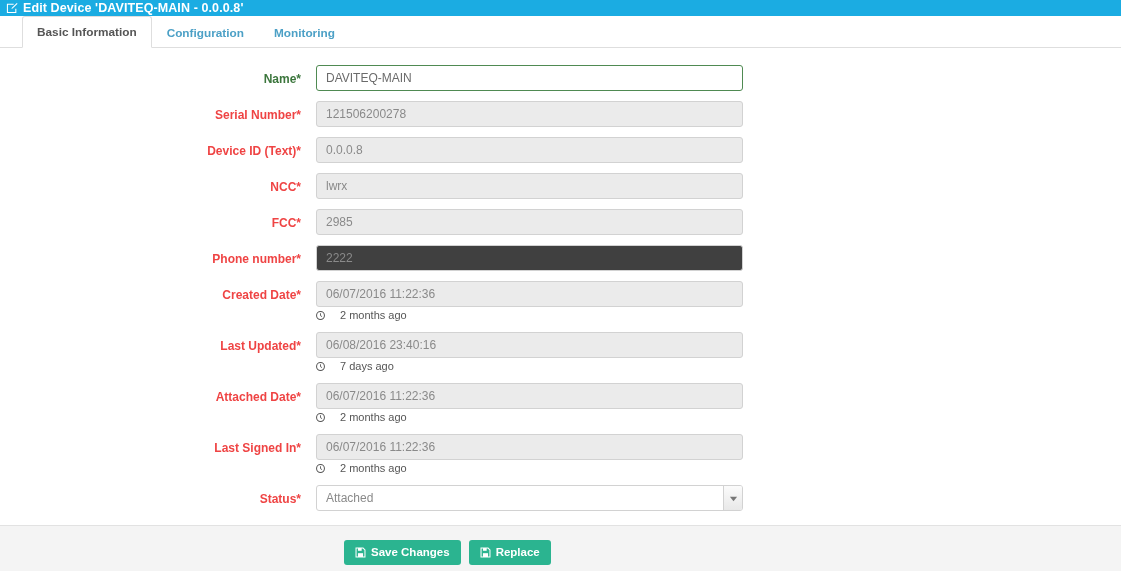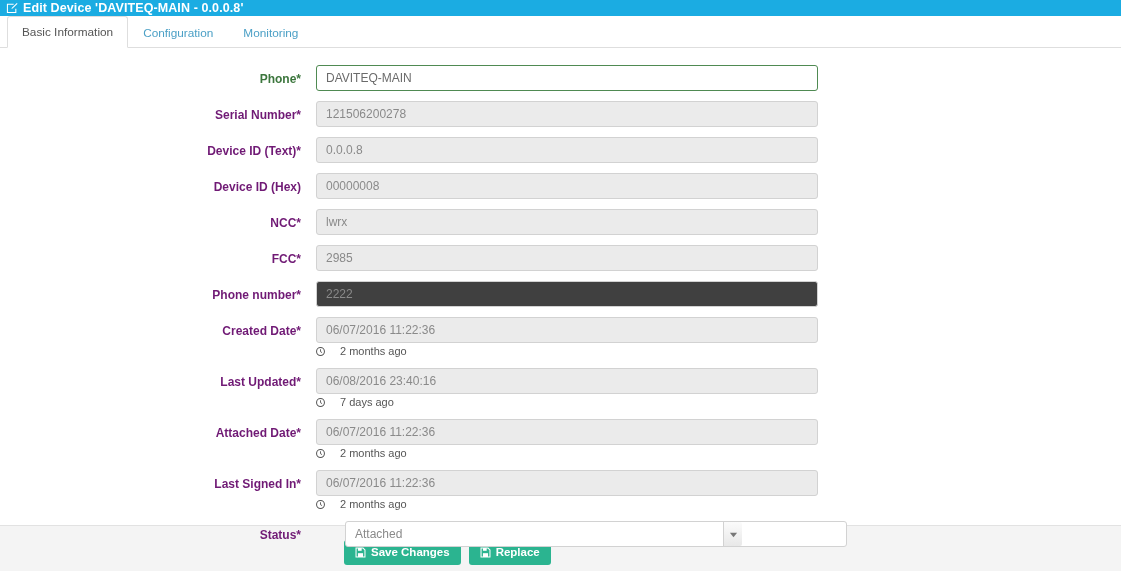--- a/index.html
+++ b/index.html
@@ -35,7 +35,8 @@
     border-bottom: 1px solid #dedede;
     display: flex;
     align-items: flex-end;
-    padding-left: 7px;
+    padding-left: 22px;
+    font-weight: bold;
   }
   .tab {
     font-size: 11.8px;

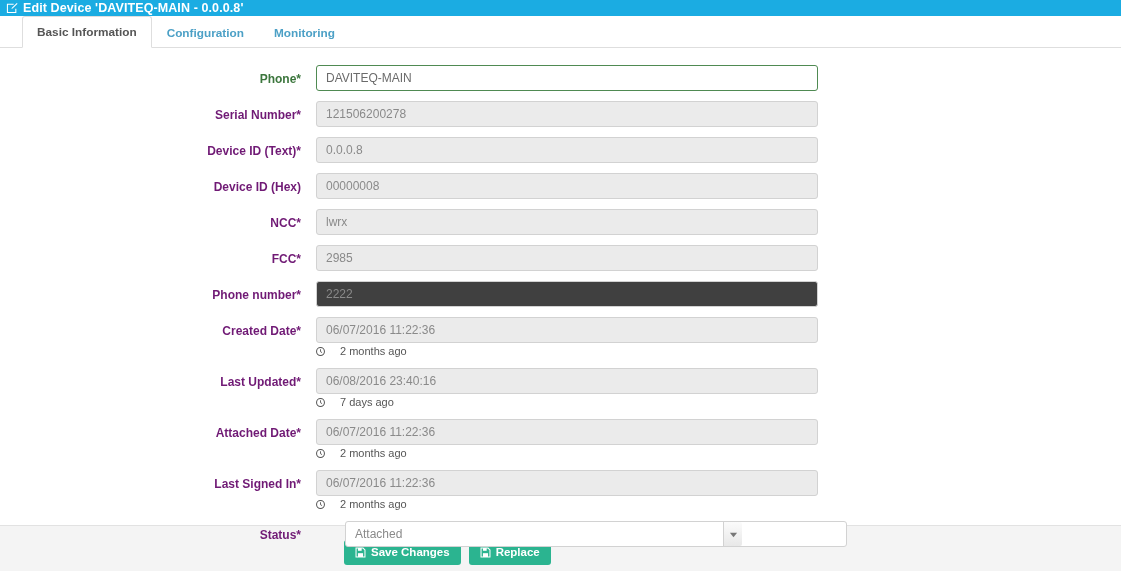--- a/index.html
+++ b/index.html
@@ -194,7 +194,7 @@
 <div class="form-area">
 
   <div class="form-row">
-    <div class="label valid">Phone*</div>
+    <div class="label valid">Name*</div>
     <div class="field-wrap">
       <input class="inp valid" value="DAVITEQ-MAIN" style="">
     </div>

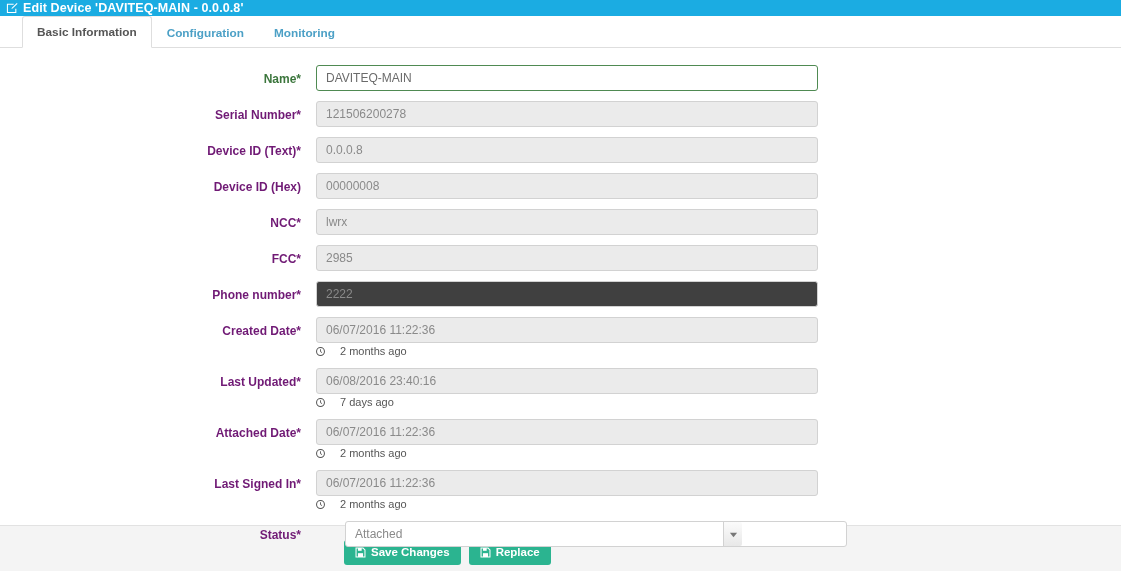--- a/index.html
+++ b/index.html
@@ -86,7 +86,7 @@
 
   .inp {
     display: block;
-    width: 502px;
+    width: 427px;
     height: 26px;
     line-height: 24px;
     border: 1px solid #d2d2d2;

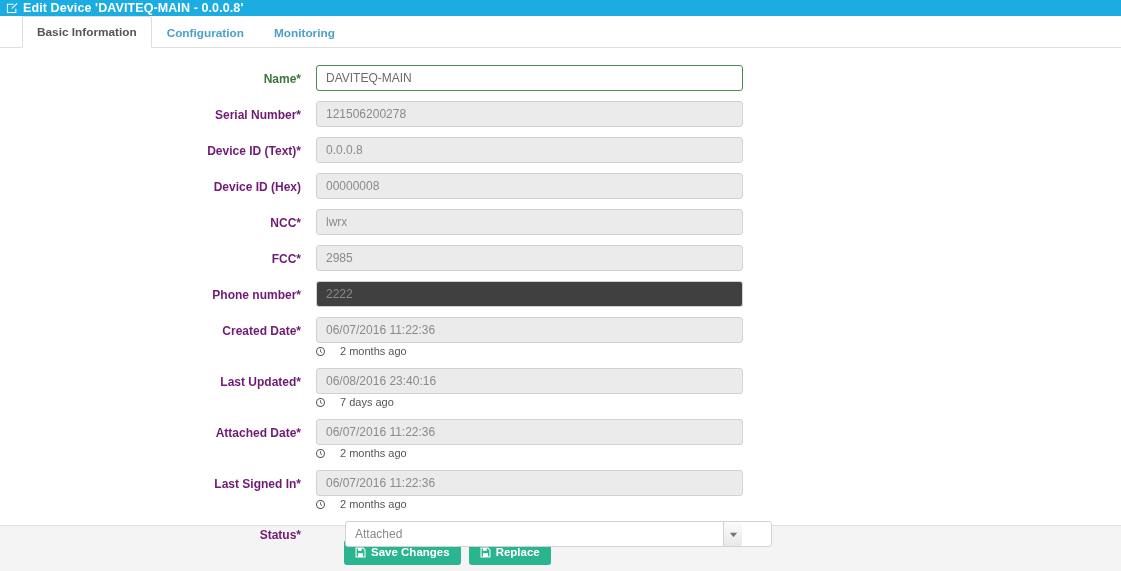--- a/index.html
+++ b/index.html
@@ -75,7 +75,7 @@
     padding-right: 15px;
     padding-top: 7px;
     font-size: 12px;
-    color: #701a75;
+    color: #ef4444;
     font-weight: bold;
     line-height: 14px;
     flex: 0 0 auto;

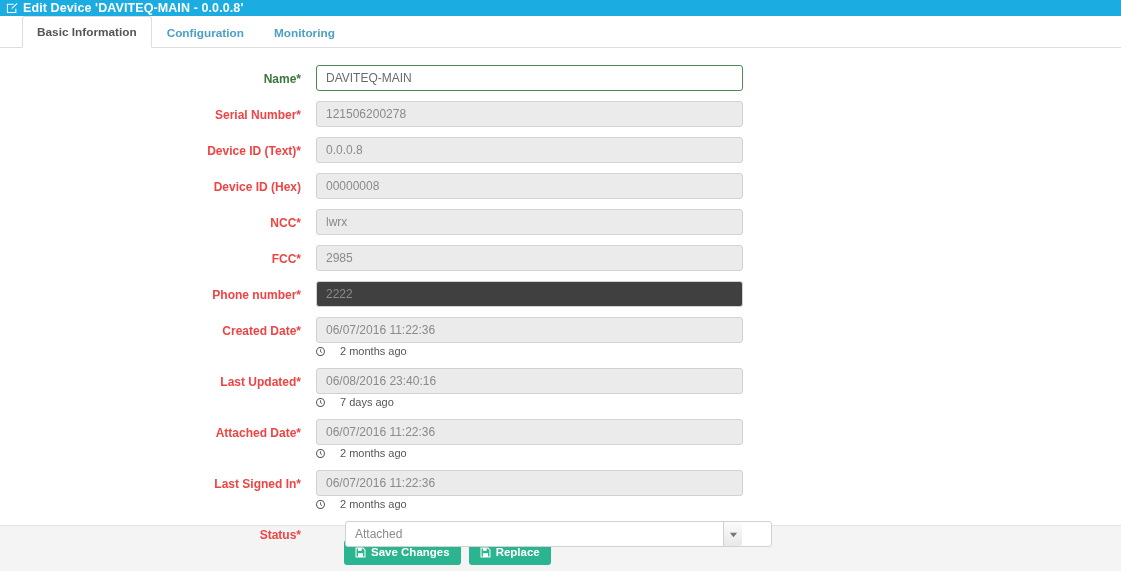--- a/index.html
+++ b/index.html
@@ -214,12 +214,6 @@
     </div>
   </div>
 
-  <div class="form-row">
-    <div class="label">Device ID (Hex)</div>
-    <div class="field-wrap">
-      <input class="inp" disabled="" value="00000008" style="">
-    </div>
-  </div>
 
   <div class="form-row">
     <div class="label">NCC*</div>

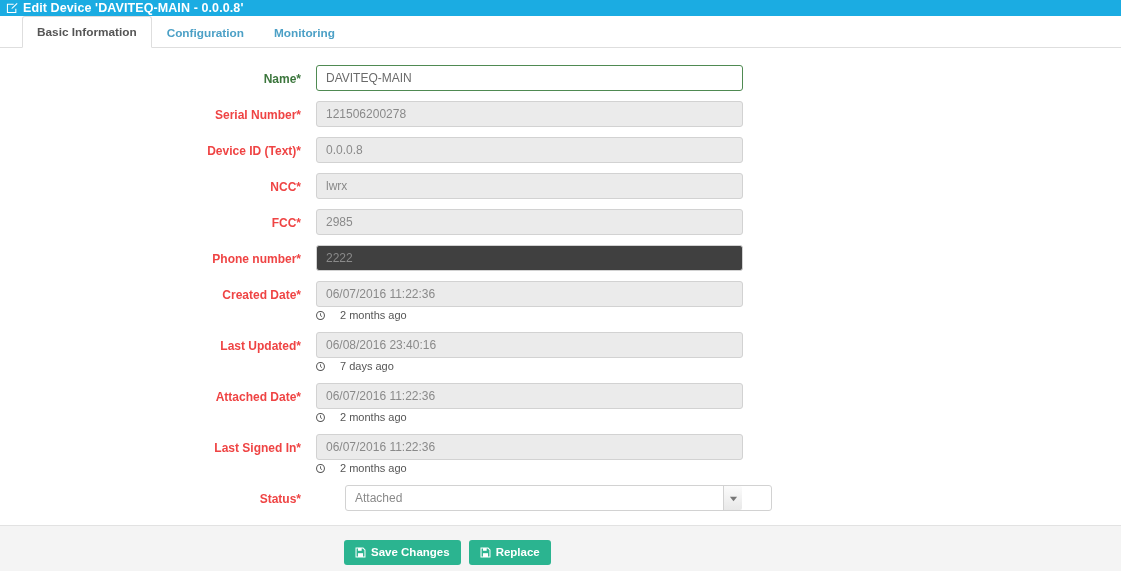--- a/index.html
+++ b/index.html
@@ -121,7 +121,7 @@
   }
 
   .select-wrap { position: relative; width: 427px; }
-  .select-wrap .inp { padding-right: 30px; background: #ffffff; margin-left: 29px; }
+  .select-wrap .inp { padding-right: 30px; background: #ffffff; }
   .sel-btn {
     position: absolute;
     top: 1px; right: 1px;

